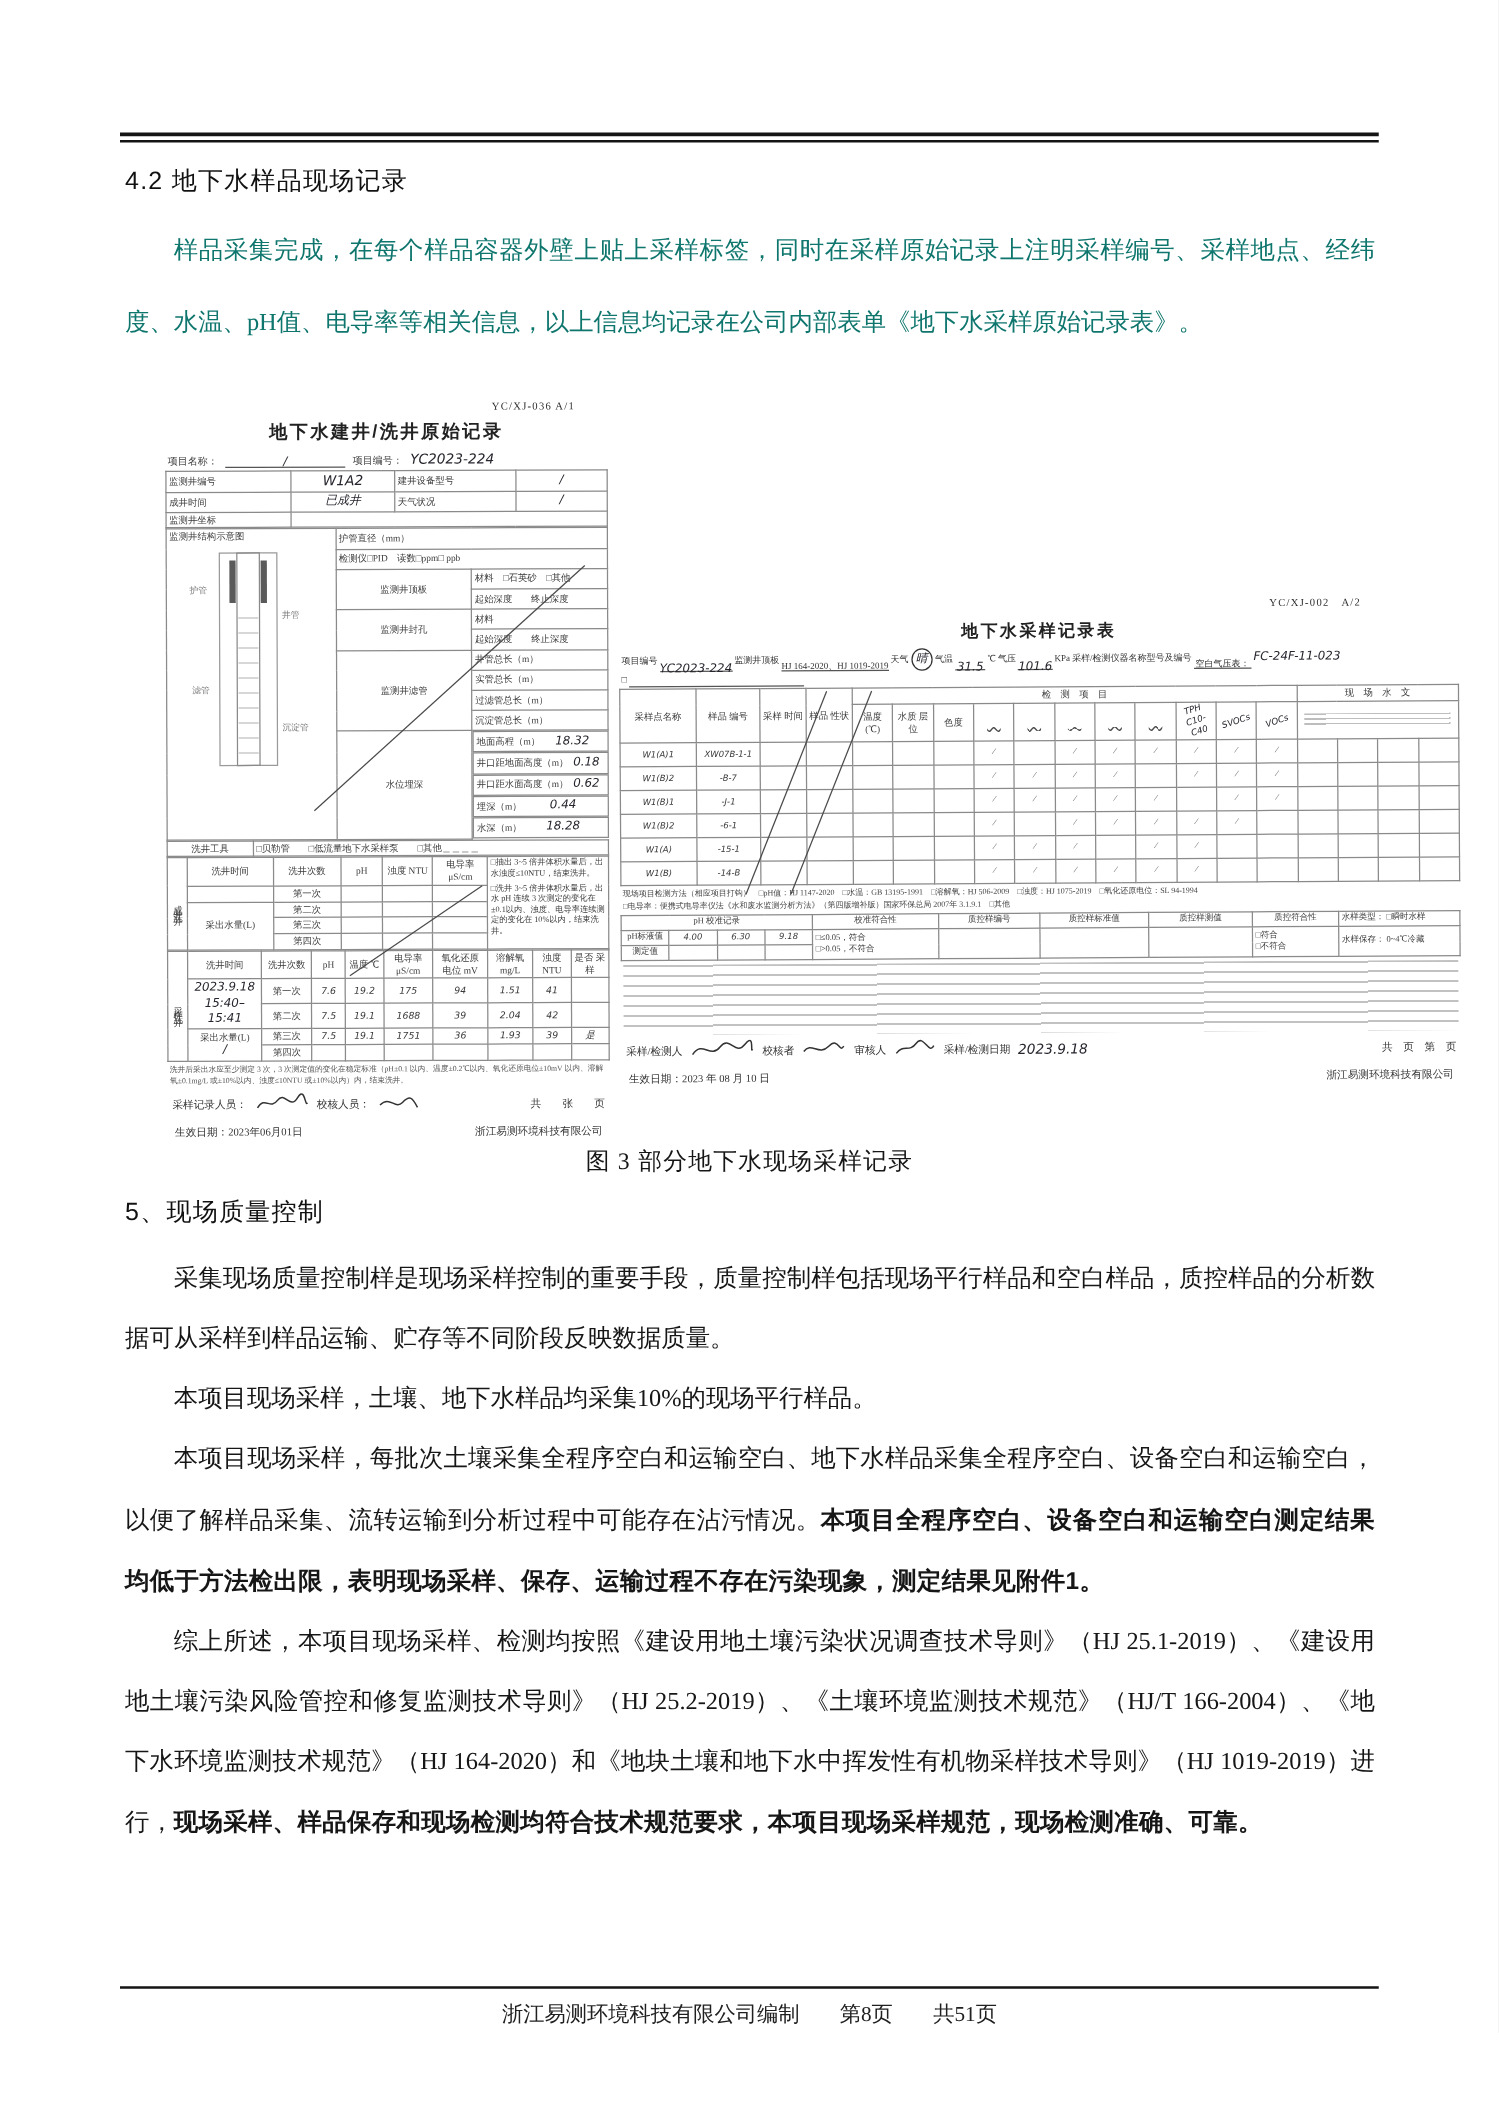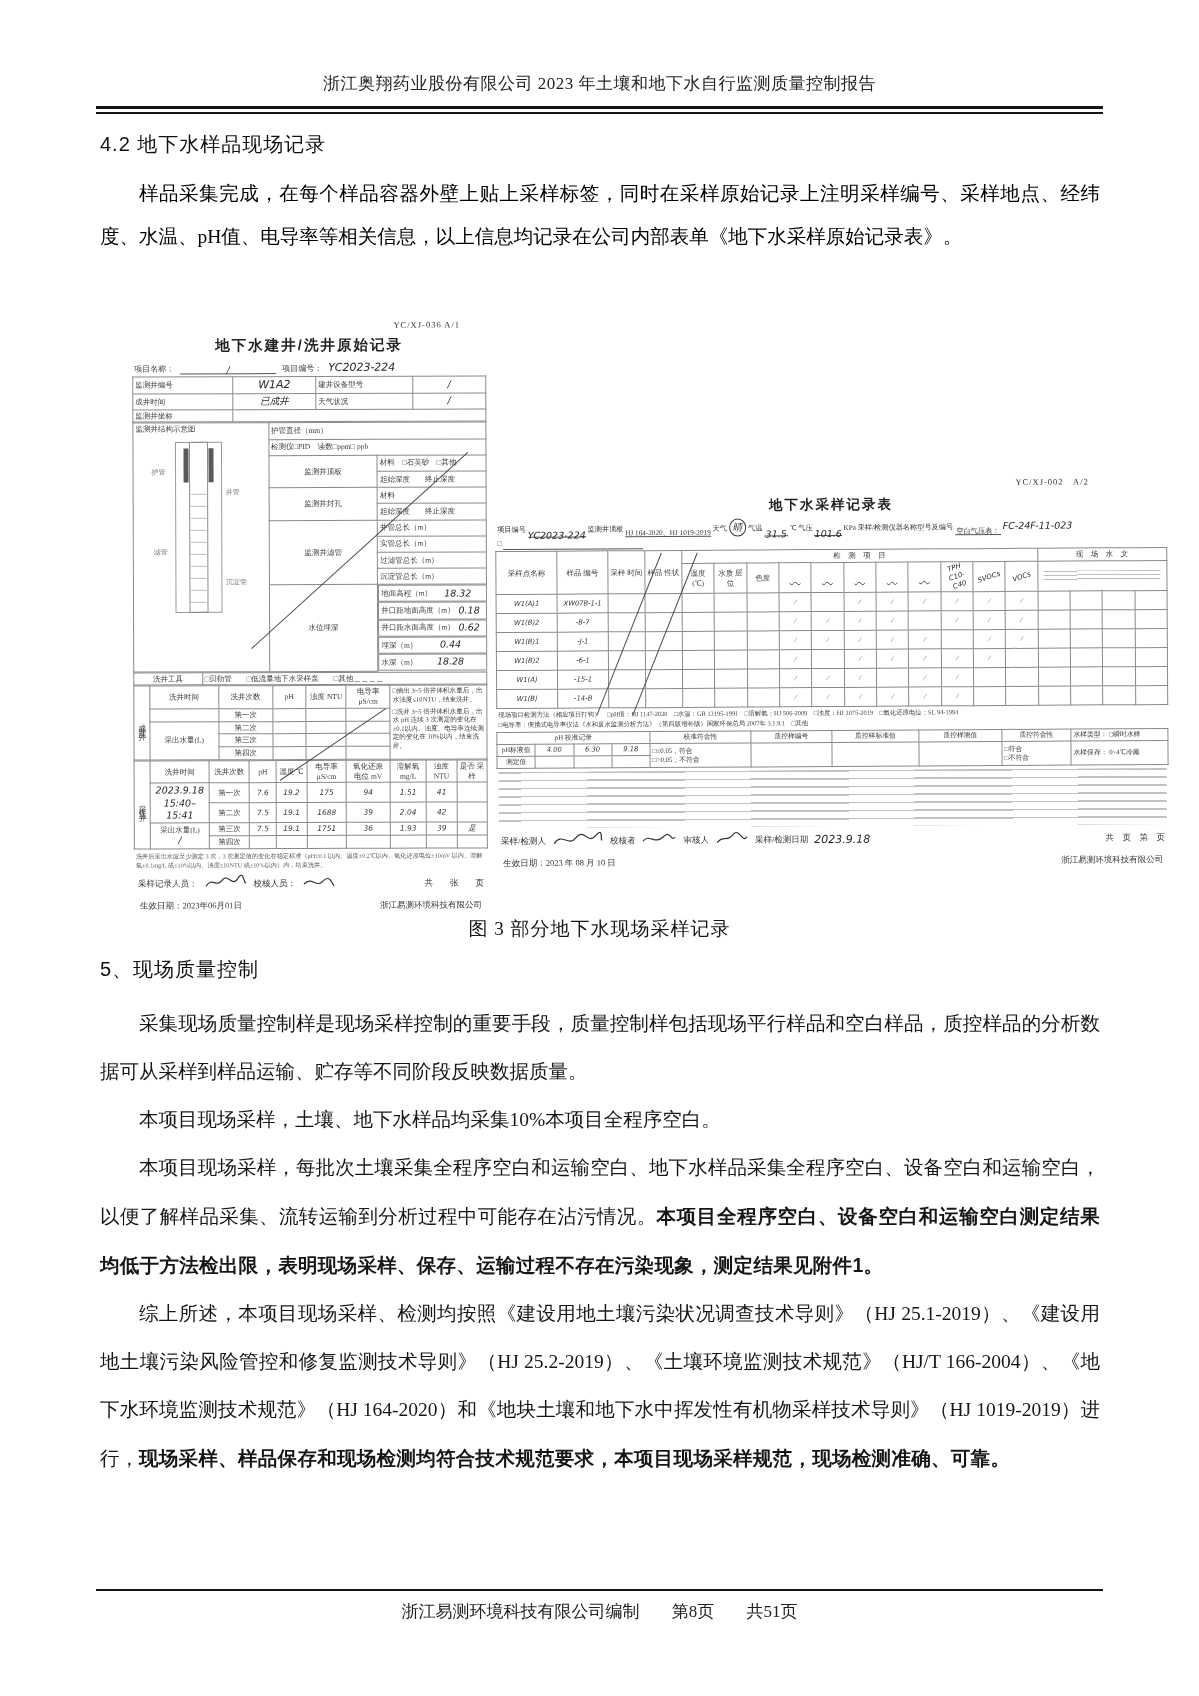--- a/index.html
+++ b/index.html
@@ -82,7 +82,6 @@
 
 <div class="page">
 
-  <div class="hdr-title">浙江奥翔药业股份有限公司 2023 年土壤和地下水自行监测质量控制报告</div>
   <div class="hdr-rule"></div>
 
   <div class="h-sec h-42">4.2 地下水样品现场记录</div>

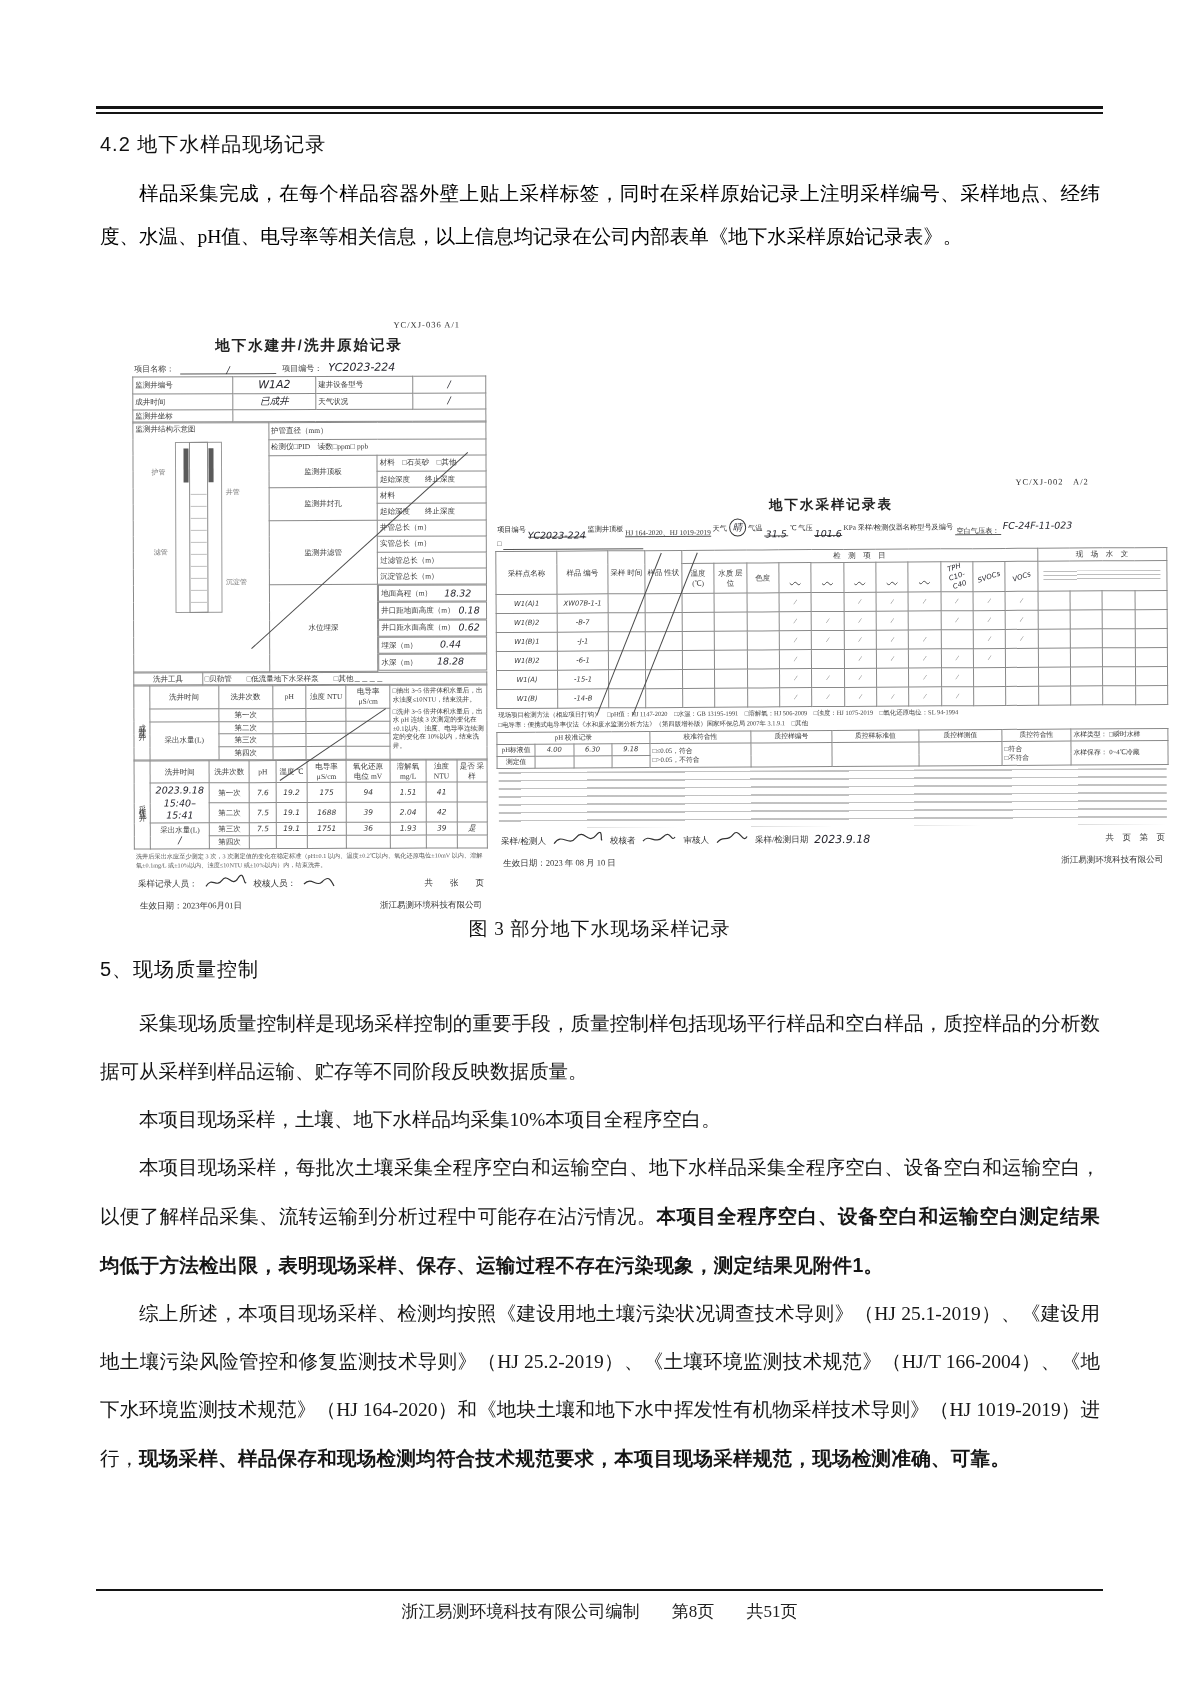--- a/index.html
+++ b/index.html
@@ -24,7 +24,7 @@
   .h-5  { top:956px; }
 
   .para-42 { position:absolute; top:172px; left:100px; width:1000px;
-    font-size:19.5px; line-height:43px; text-align:justify; text-indent:2em; color:#000000; }
+    font-size:19.5px; line-height:58px; text-align:justify; text-indent:2em; color:#0f766e; }
   .caption { position:absolute; top:916px; left:0; width:100%; text-align:center;
     font-size:19px; color:#161616; letter-spacing:1px; }
   .bodytext { position:absolute; top:1000px; left:100px; width:1000px;

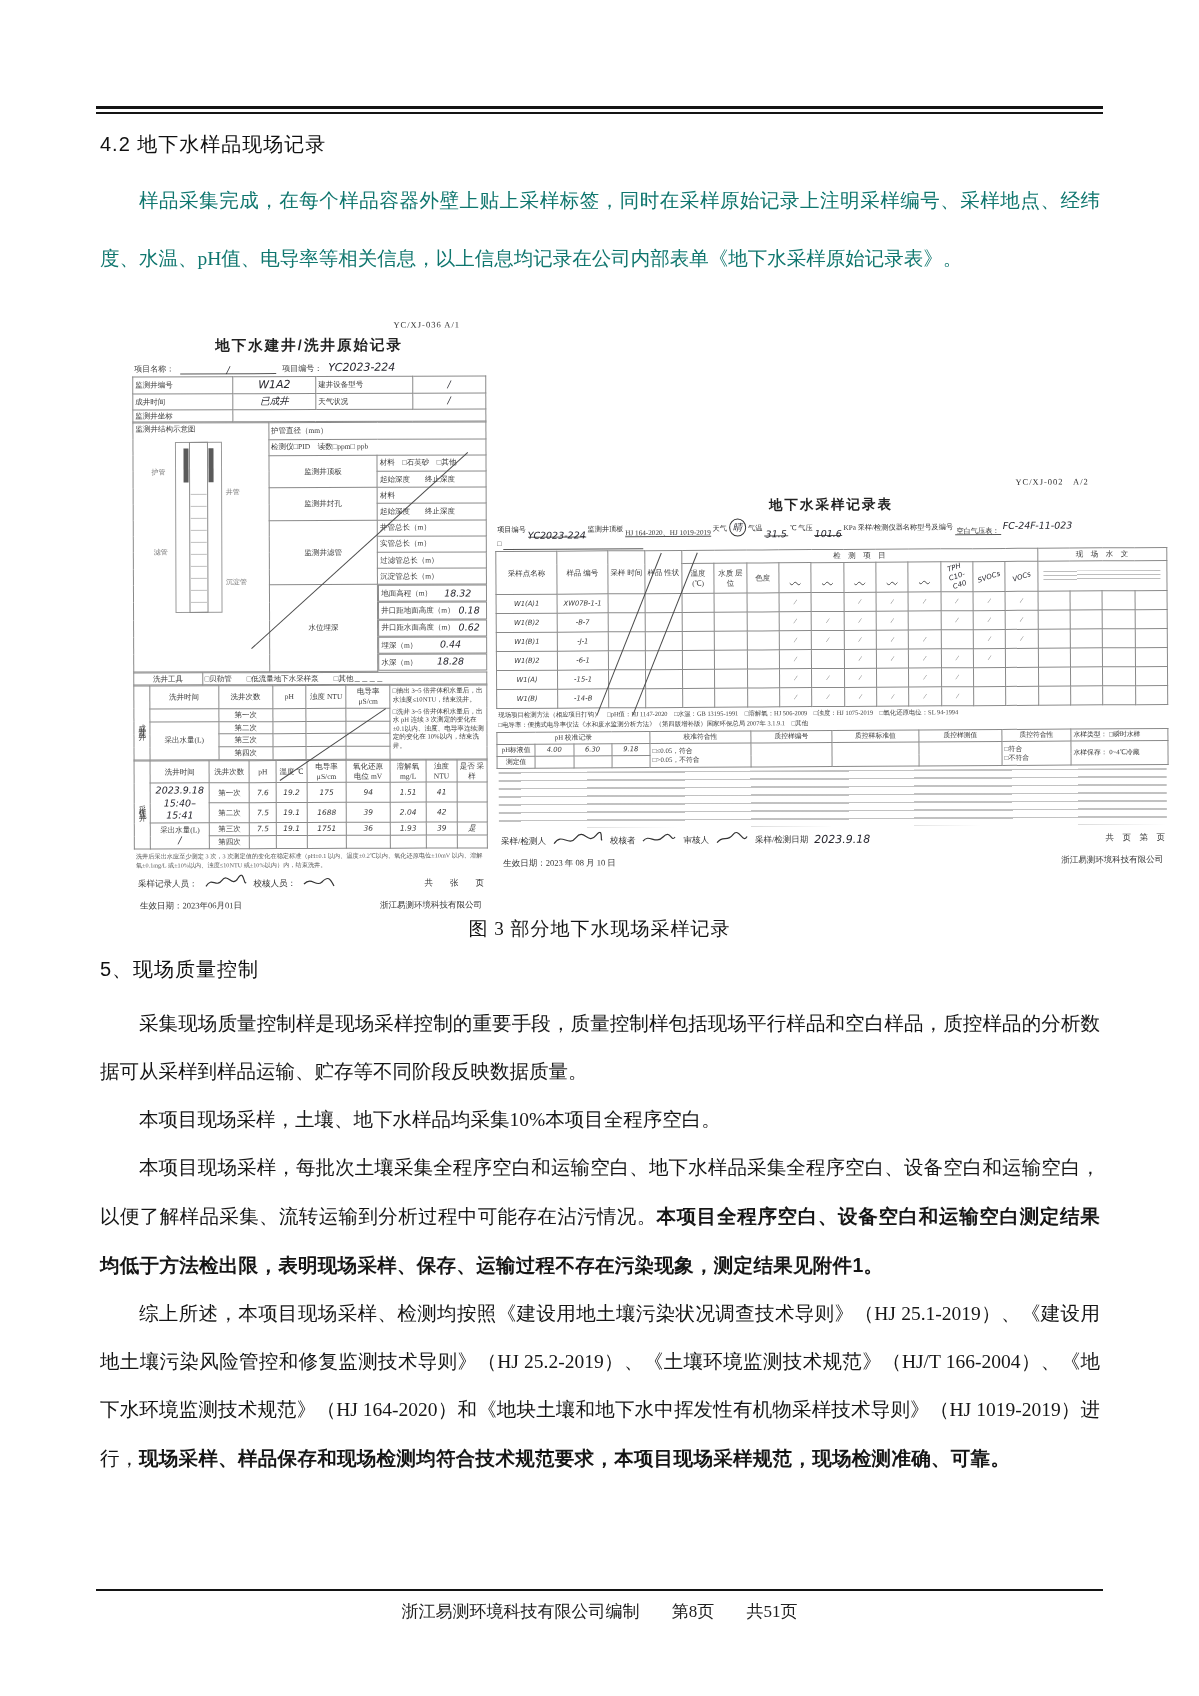--- a/index.html
+++ b/index.html
@@ -615,7 +615,7 @@
 
   <div class="bodytext">
     <p>采集现场质量控制样是现场采样控制的重要手段，质量控制样包括现场平行样品和空白样品，质控样品的分析数据可从采样到样品运输、贮存等不同阶段反映数据质量。</p>
-    <p>本项目现场采样，土壤、地下水样品均采集10%本项目全程序空白。</p>
+    <p>本项目现场采样，土壤、地下水样品均采集10%的现场平行样品。</p>
     <p><span>本项目现场采样，每批次土壤采集全程序空白和运输空白、地下水样品采集全程序空白、设备空白和运输空白，以便了解样品采集、流转运输到分析过程中可能存在沾污情况。</span><span class="b">本项目全程序空白、设备空白和运输空白测定结果均低于方法检出限，表明现场采样、保存、运输过程不存在污染现象，测定结果见附件1。</span></p>
     <p><span>综上所述，本项目现场采样、检测均按照《建设用地土壤污染状况调查技术导则》（HJ 25.1-2019）、《建设用地土壤污染风险管控和修复监测技术导则》（HJ 25.2-2019）、《土壤环境监测技术规范》（HJ/T 166-2004）、《地下水环境监测技术规范》（HJ 164-2020）和《地块土壤和地下水中挥发性有机物采样技术导则》（HJ 1019-2019）进行，</span><span class="b">现场采样、样品保存和现场检测均符合技术规范要求，本项目现场采样规范，现场检测准确、可靠。</span></p>
   </div>

